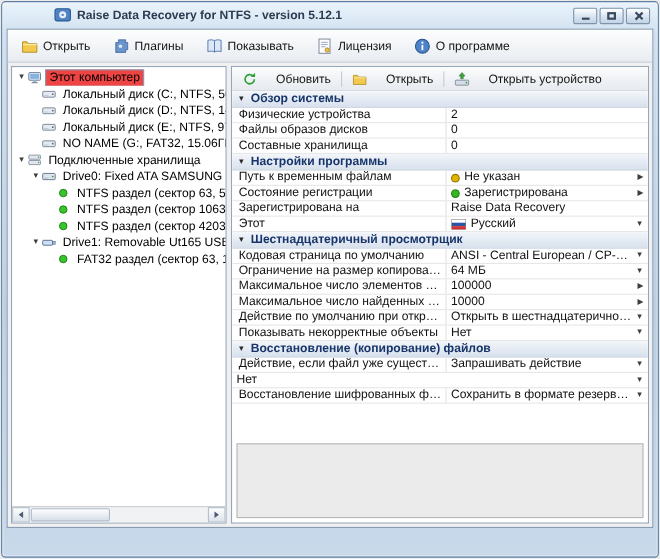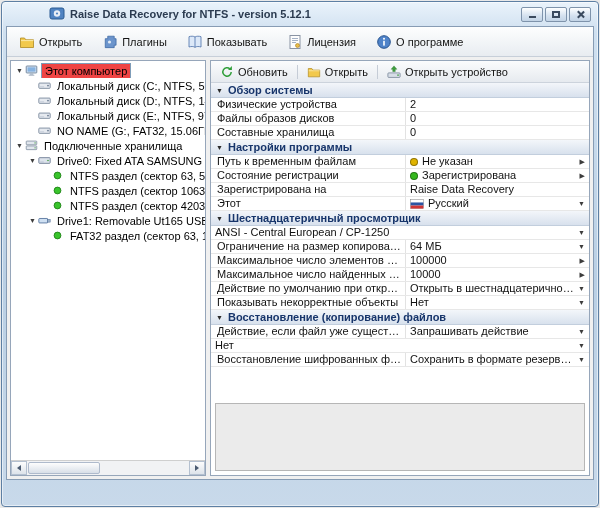--- a/index.html
+++ b/index.html
@@ -85,7 +85,7 @@
     border-bottom: 1px solid #ccd3dc;
     display: flex; align-items: center; padding: 0 4px; gap: 4px;
   }
-  .ptbtn { display: flex; align-items: center; gap: 4px; padding: 2px 5px; }
+  .ptbtn { display: flex; align-items: center; gap: 17px; padding: 2px 5px; }
   .ptbtn .icn svg { width: 14px; height: 14px; }
   .psep { width: 1px; height: 14px; background: #c5ccd6; flex: none; }
 

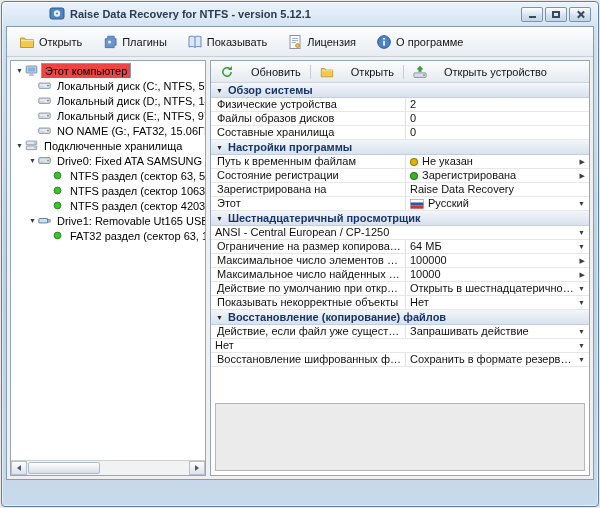--- a/index.html
+++ b/index.html
@@ -428,6 +428,7 @@
               <span>Шестнадцатеричный просмотрщик</span>
             </div>
             <div class="prow">
+              <div class="pname">Кодовая страница по умолчанию</div>
               <div class="pval">
                 <span class="pvtext">ANSI - Central European / CP-1250</span>
                 <span class="varrow">▼</span>

